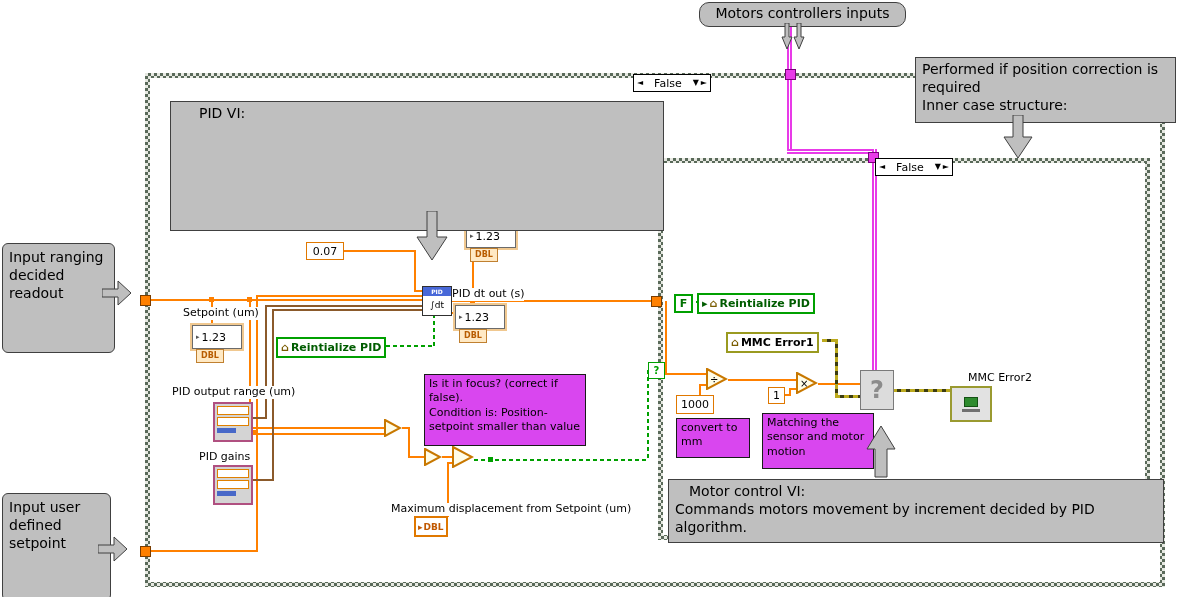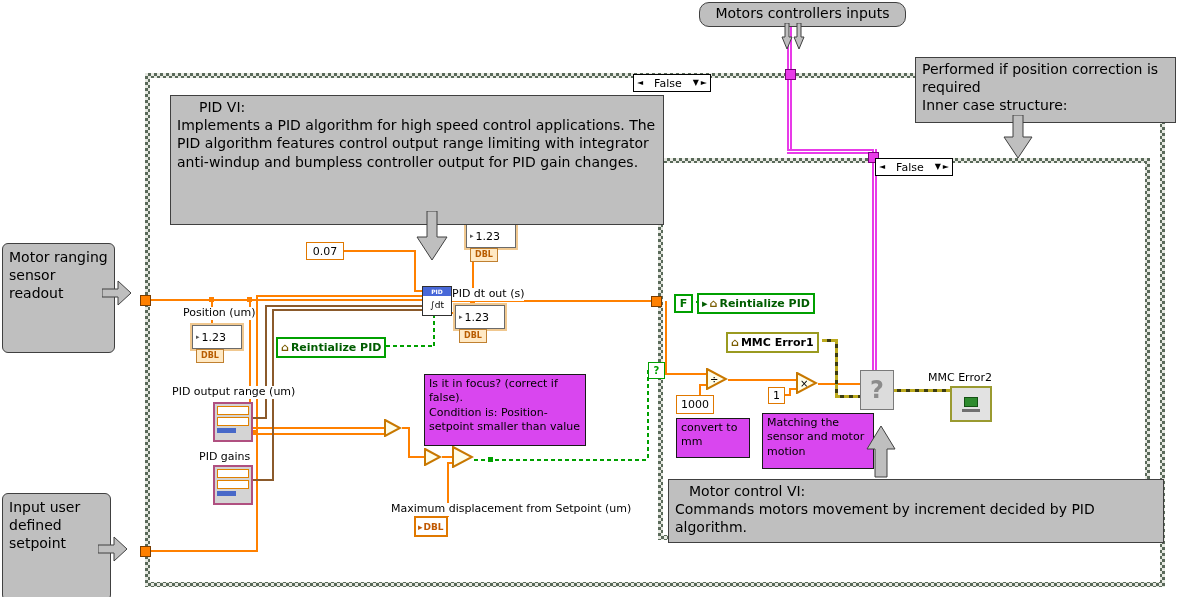--- a/index.html
+++ b/index.html
@@ -270,7 +270,7 @@
     <polygon points="0,9 16,9 16,1 29,13 16,25 16,17 0,17" fill="#bfbfbf" stroke="#404040"></polygon>
   </svg>
 
-  <div class="callout" style="left:170px;top:95px;width:480px;height:124px">
+  <div class="callout" style="left:170px;top:101px;width:480px;height:124px">
     <div class="ttl" style="padding-left:22px">PID VI:</div>
     <div>Implements a PID algorithm for high speed control applications. The PID algorithm features control output range limiting with integrator anti-windup and bumpless controller output for PID gain changes.</div>
   </div>

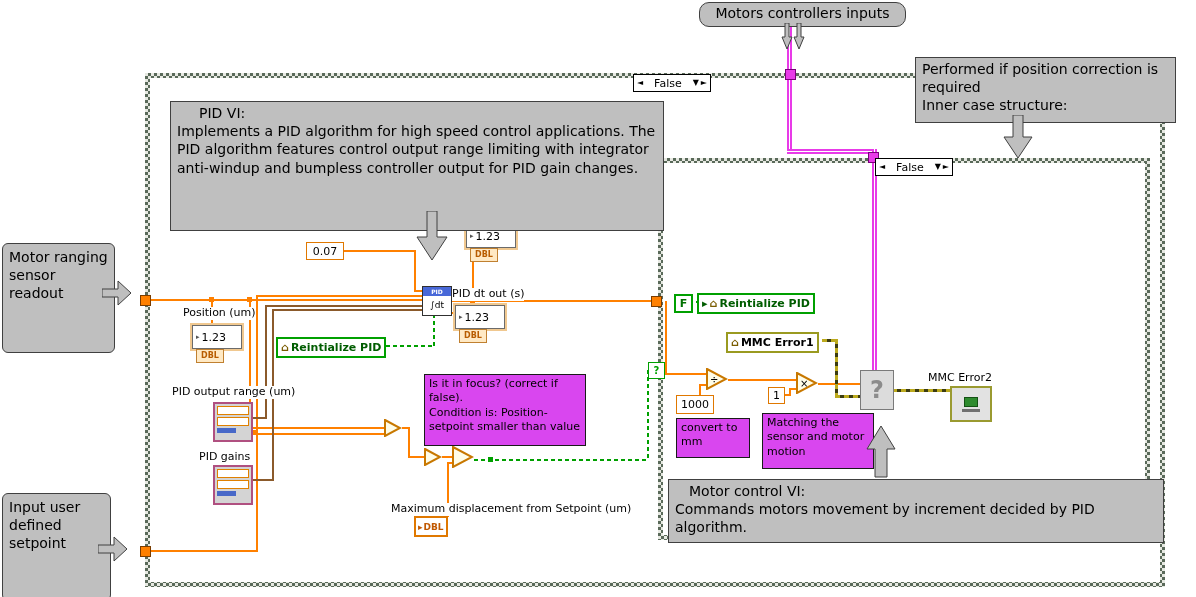--- a/index.html
+++ b/index.html
@@ -272,7 +272,6 @@
 
   <div class="callout" style="left:170px;top:101px;width:480px;height:124px">
     <div class="ttl" style="padding-left:22px">PID VI:</div>
-    <div>Implements a PID algorithm for high speed control applications. The PID algorithm features control output range limiting with integrator anti-windup and bumpless controller output for PID gain changes.</div>
   </div>
   <svg class="abs" style="left:416px;top:211px" width="32" height="50">
     <polygon points="11,0 21,0 21,26 31,26 16,49 1,26 11,26" fill="#bfbfbf" stroke="#404040"></polygon>

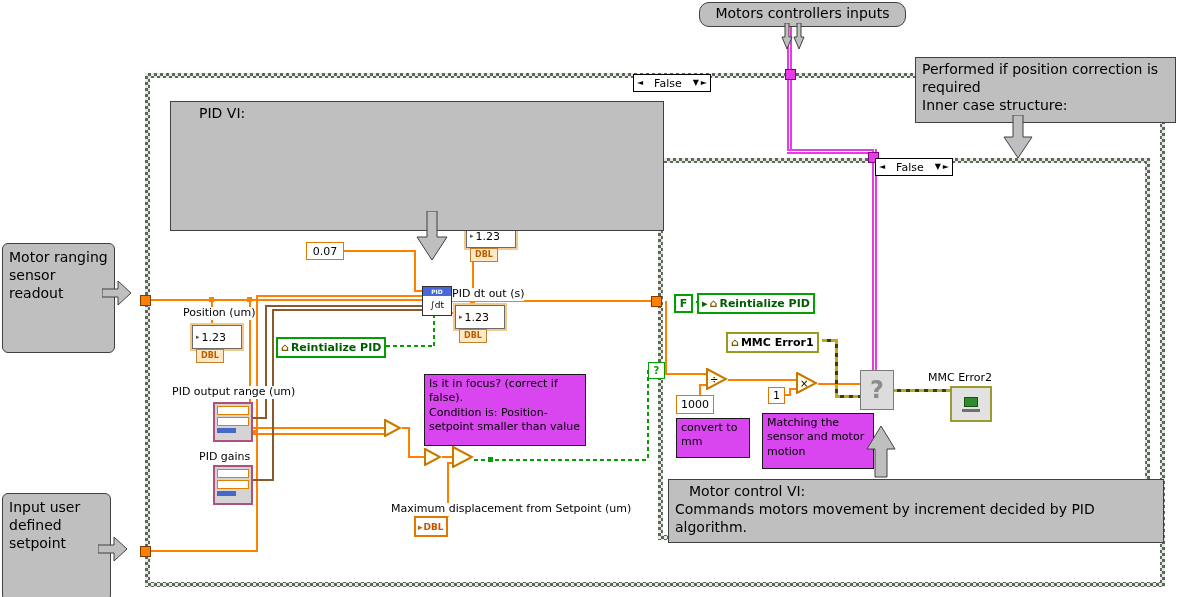--- a/index.html
+++ b/index.html
@@ -260,7 +260,7 @@
     <polygon points="10,0 20,0 20,22 29,22 15,43 1,22 10,22" fill="#bfbfbf" stroke="#404040"></polygon>
   </svg>
 
-  <div class="callout" style="left:2px;top:243px;width:99px;height:100px;border-radius:6px;padding:4px 6px">Motor ranging sensor readout</div>
+  <div class="callout" style="left:2px;top:243px;width:99px;height:100px;border-radius:6px;padding:4px 6px">Input ranging decided readout</div>
   <svg class="abs" style="left:102px;top:280px" width="30" height="26">
     <polygon points="0,9 16,9 16,1 29,13 16,25 16,17 0,17" fill="#bfbfbf" stroke="#404040"></polygon>
   </svg>

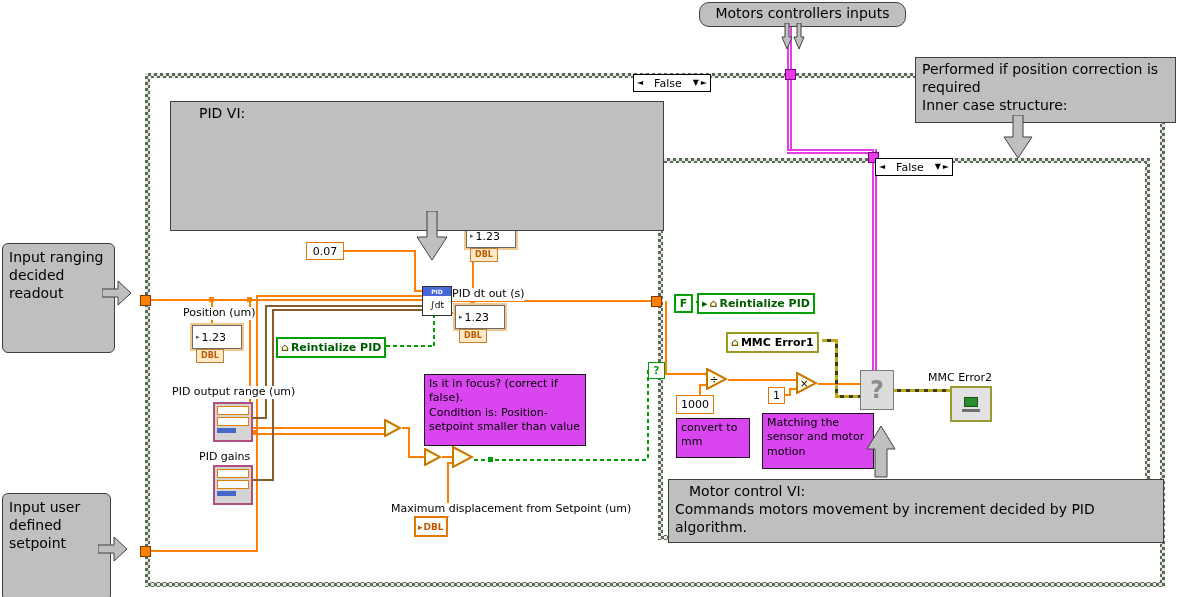--- a/index.html
+++ b/index.html
@@ -128,7 +128,7 @@
     <span>?</span>
   </div>
 
-  <div class="lbl" style="left:183px;top:307px">Position (um)</div>
+  <div class="lbl" style="left:183px;top:307px">Setpoint (um)</div>
   <div class="num" style="left:192px;top:325px;width:42px;height:22px">
     <span class="tri">▸</span>
     <span>1.23</span>

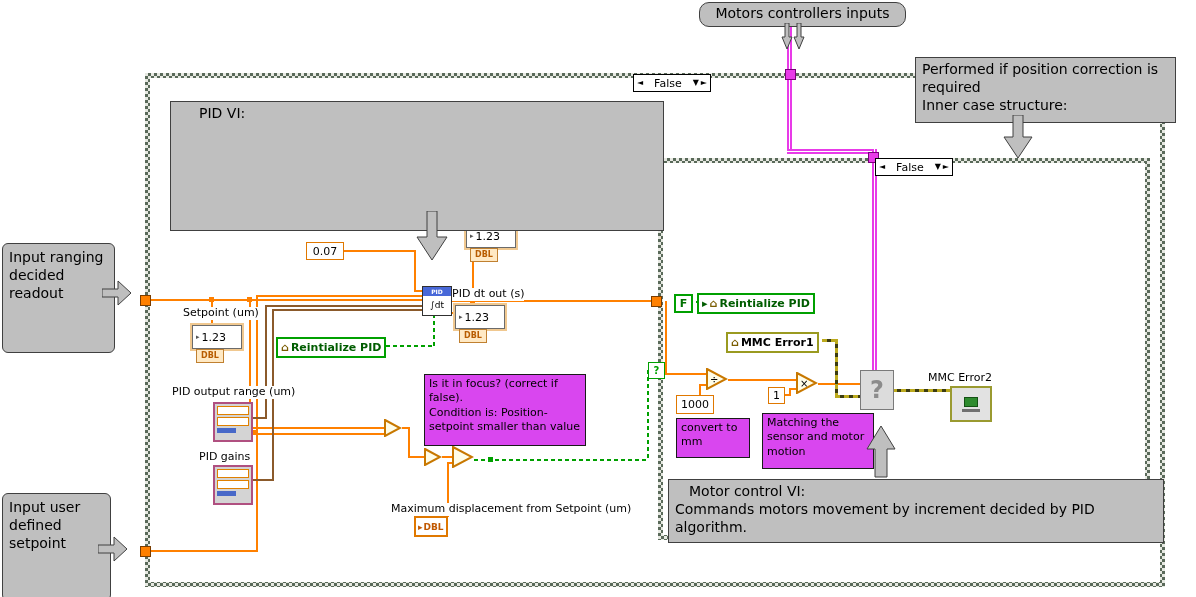--- a/index.html
+++ b/index.html
@@ -225,7 +225,7 @@
 
   <div class="qvi" style="left:860px;top:370px;width:32px;height:38px">?</div>
 
-  <div class="lbl" style="left:928px;top:372px">MMC Error2</div>
+  <div class="lbl" style="left:968px;top:372px">MMC Error2</div>
   <div class="eicon" style="left:950px;top:386px;width:38px;height:32px">
     <span class="g"></span>
     <span class="s"></span>

